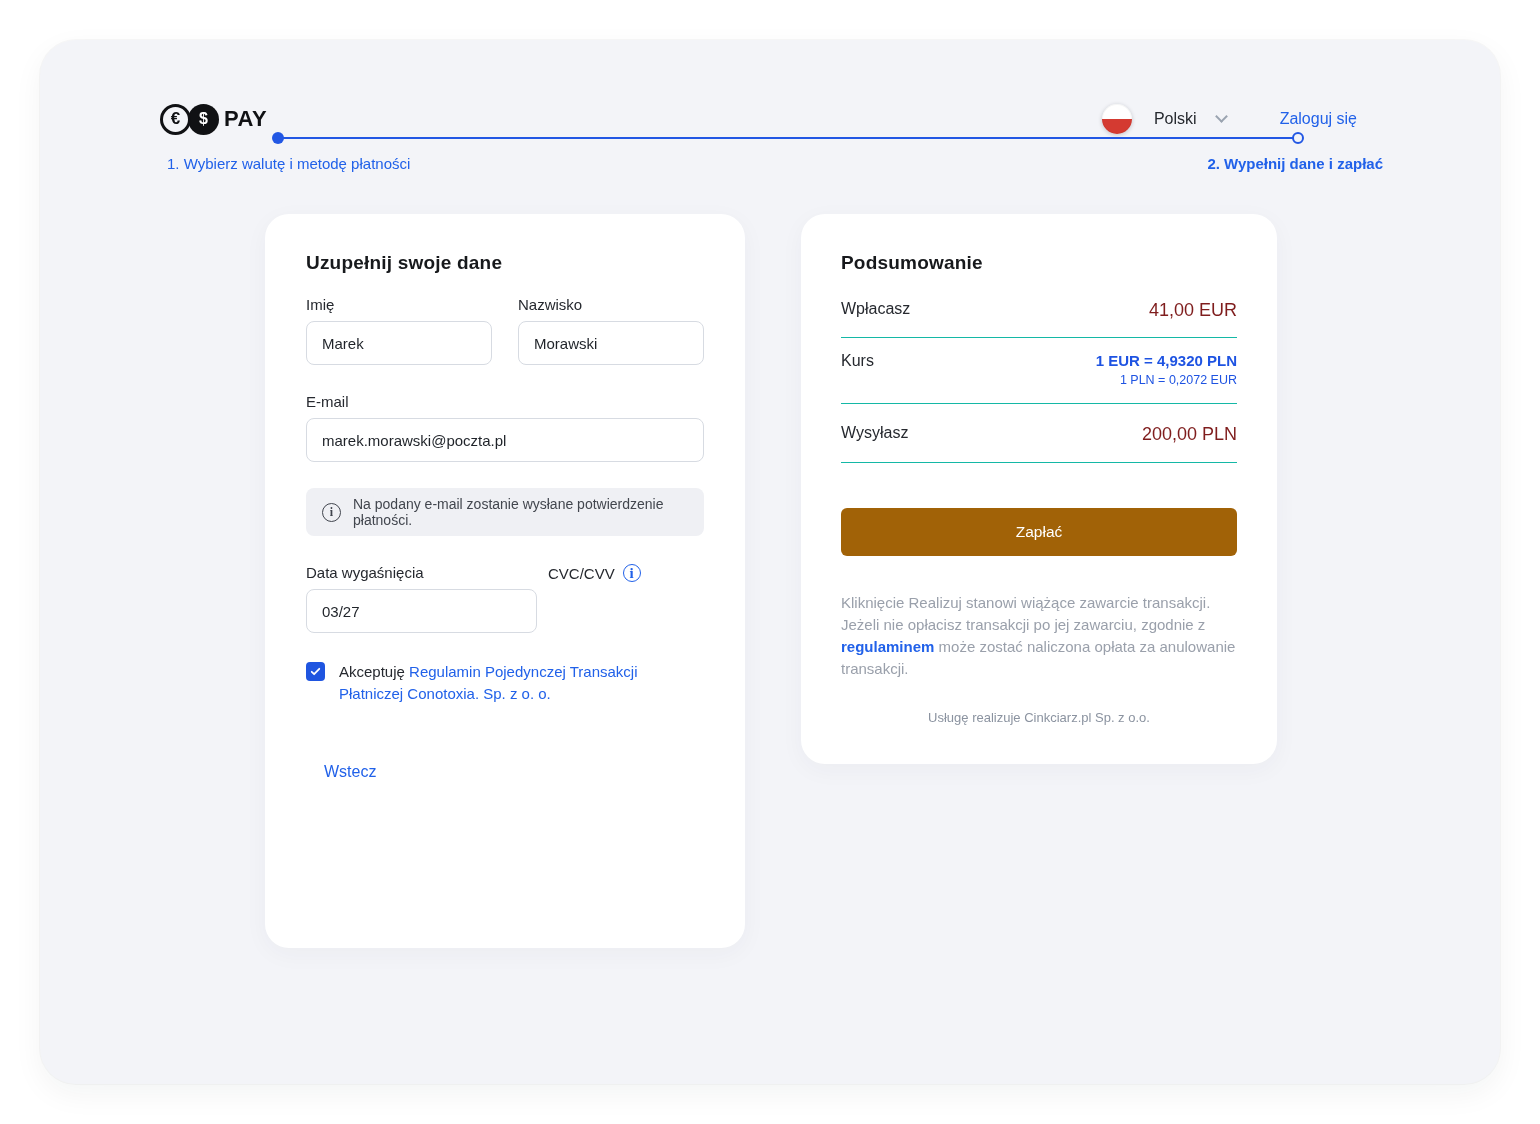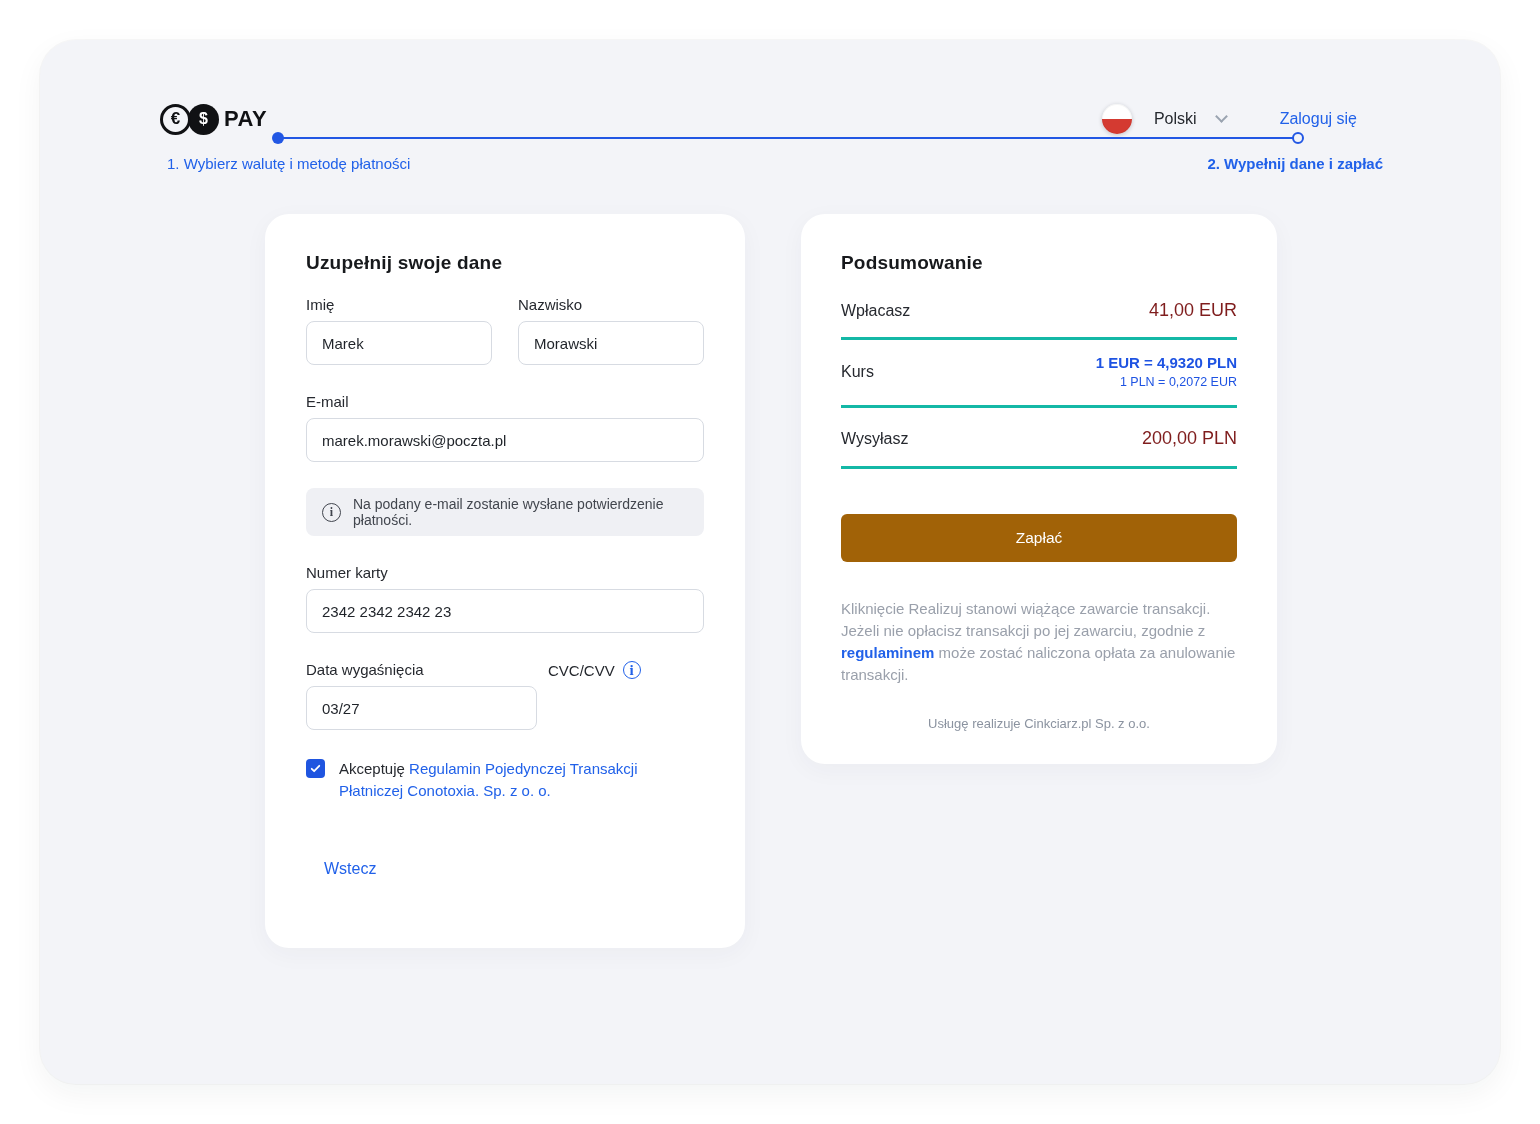--- a/index.html
+++ b/index.html
@@ -121,8 +121,8 @@
 
   
   .sum-row {
-    display:flex; align-items:center; justify-content:space-between;
-    border-bottom:3px solid #14b8a6;
+    display:flex; align-items:flex-start; justify-content:space-between;
+    border-bottom:1px solid #14b8a6;
   }
   .sum-row.deposit { margin-top:26px; padding-bottom:16px; }
   .sum-row.rate { padding:14px 0 16px 0; }

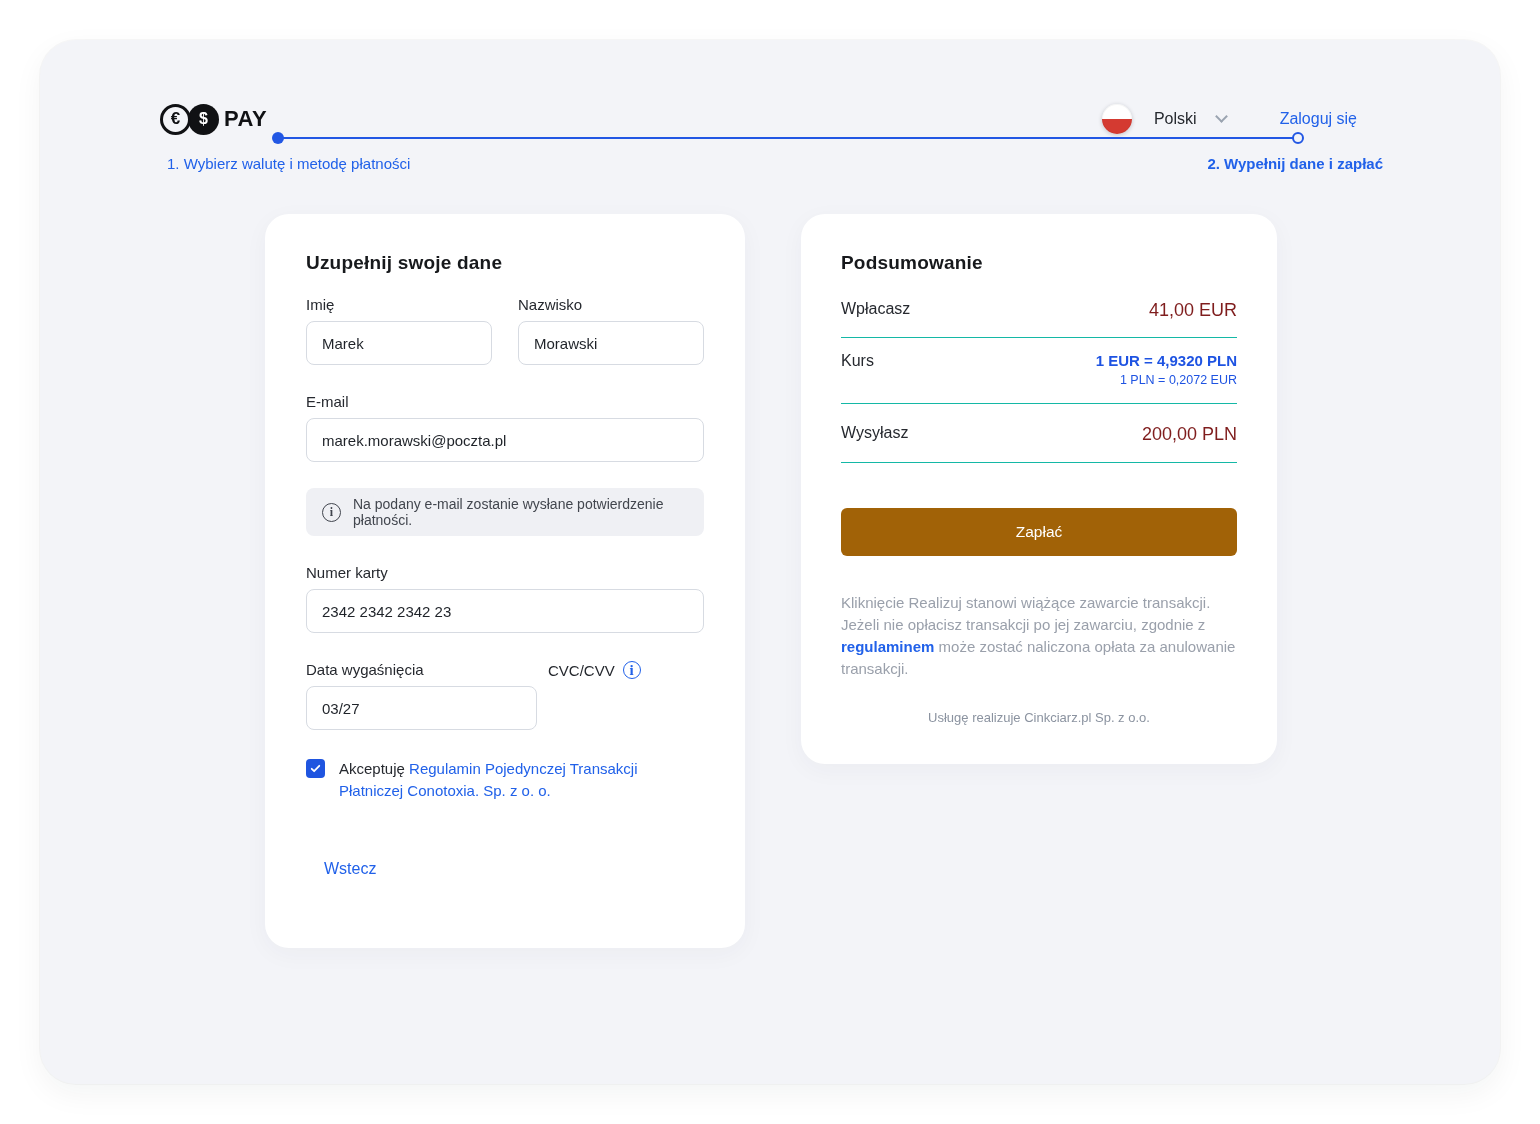--- a/index.html
+++ b/index.html
@@ -195,10 +195,6 @@
         <span class="info-note-text">Na podany e-mail zostanie wysłane potwierdzenie płatności.</span>
       </div>
 
-      <div class="field">
-        <label>Numer karty</label>
-        <input class="text-input w-full" type="text" value="2342 2342 2342 23" style="">
-      </div>
 
       <div class="exp-row">
         <div class="field">

